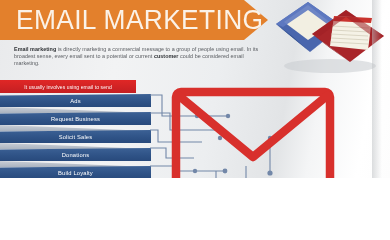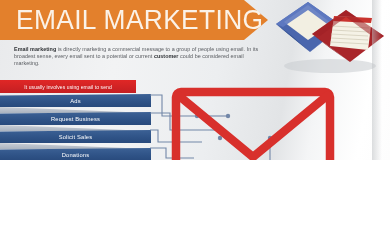--- a/index.html
+++ b/index.html
@@ -9,7 +9,7 @@
     background:#ffffff;
   }
   #infographic{
-    position:relative;width:390px;height:160px;overflow:hidden;
+    position:relative;width:390px;height:178px;overflow:hidden;
     background:linear-gradient(100deg,#e9eaec 0%,#f2f3f4 30%,#eceef0 55%,#e2e4e6 72%,#f4f5f6 80%,#ffffff 92%,#fdfdfd 100%);
   }
   

